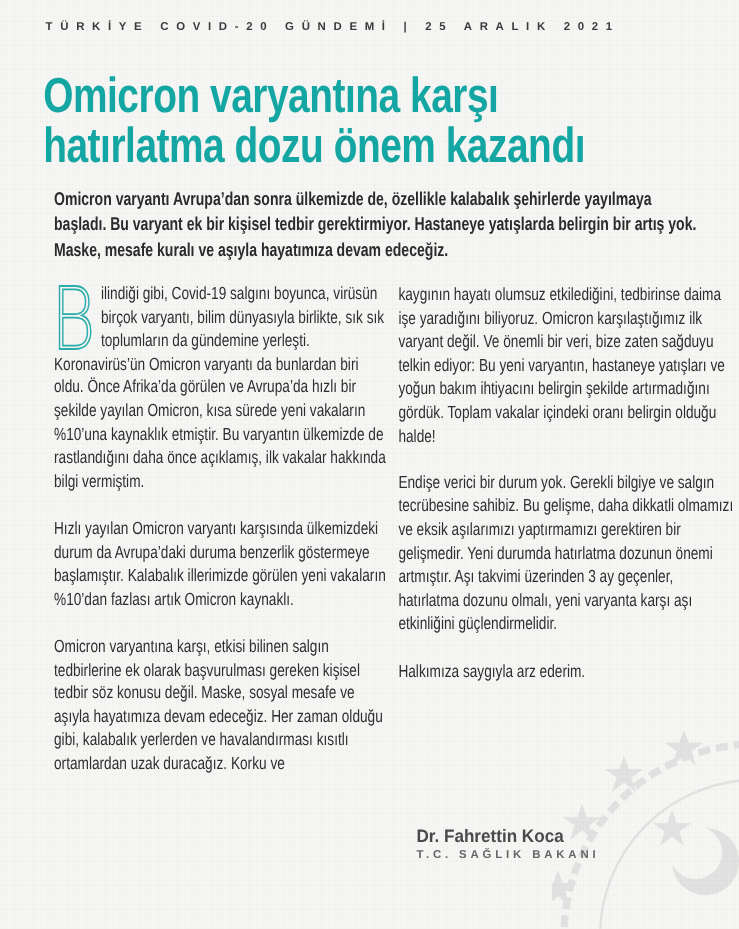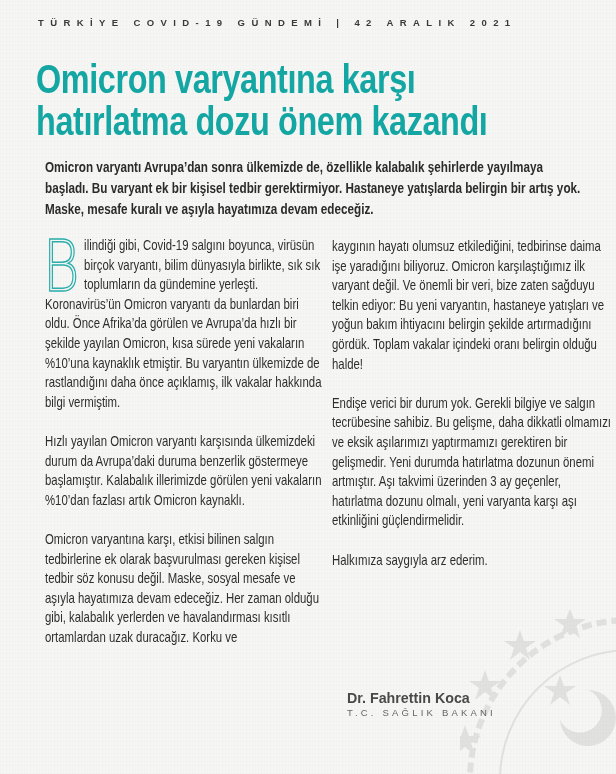--- a/index.html
+++ b/index.html
@@ -62,7 +62,7 @@
 </head>
 <body>
 
-<div class="header">TÜRKİYE COVID-19 GÜNDEMİ | 42 ARALIK 2021</div>
+<div class="header">TÜRKİYE COVID-20 GÜNDEMİ | 25 ARALIK 2021</div>
 
 <div class="title">
   <div>Omicron varyantına karşı</div>

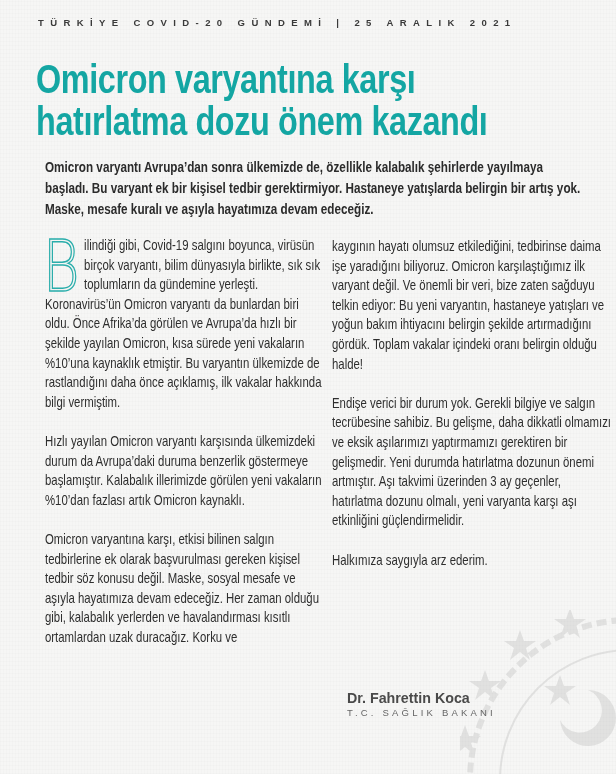--- a/index.html
+++ b/index.html
@@ -52,7 +52,7 @@
     transform: scaleX(0.95); transform-origin: left top;
   }
   .sig-title {
-    font-size: 9.5px; letter-spacing: 3.2px; color: #666; white-space: nowrap; margin-top: 1px;
+    font-size: 9.5px; letter-spacing: 3.2px; color: #666; white-space: nowrap; margin-top: 1px; font-weight: bold;
   }
   .emblem {
     position: absolute; left: 460px; top: 610px; width: 340px; height: 340px;

